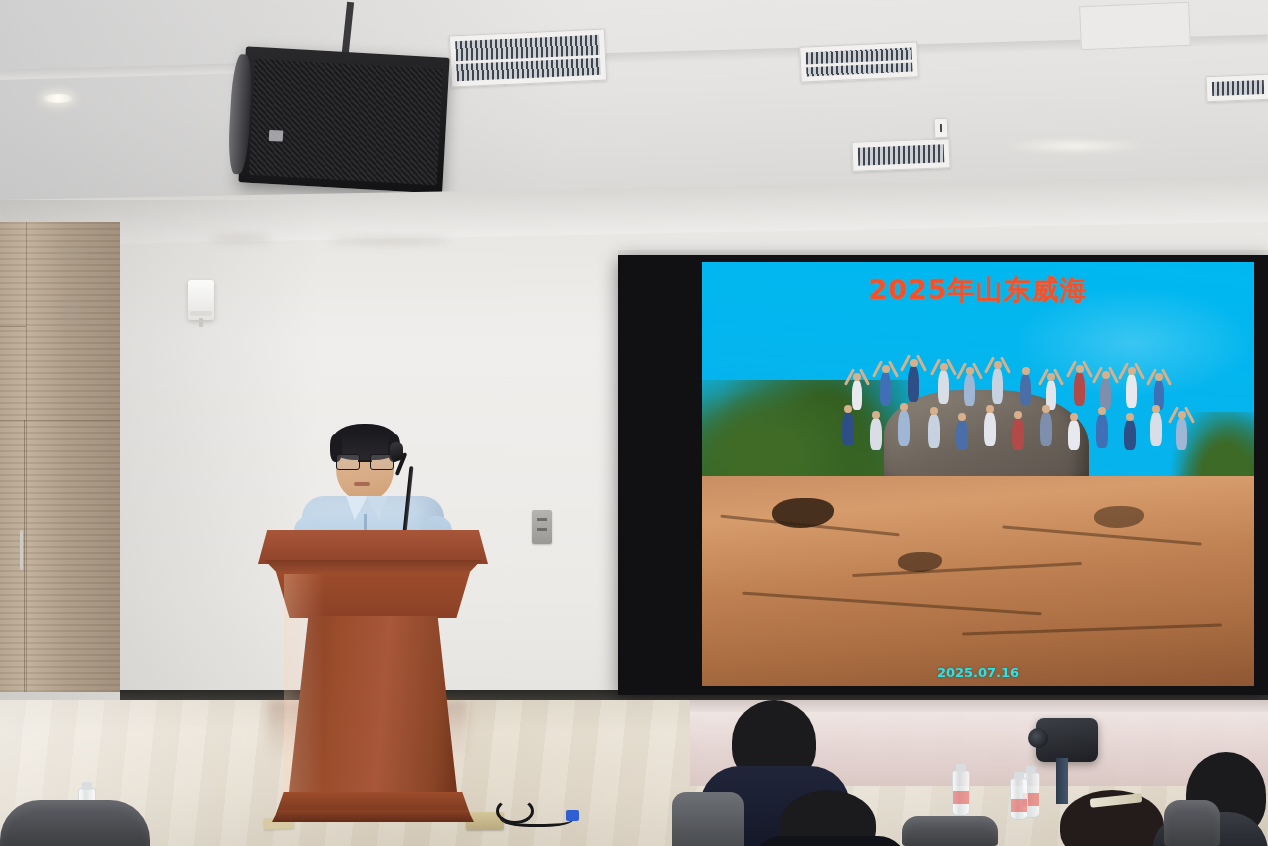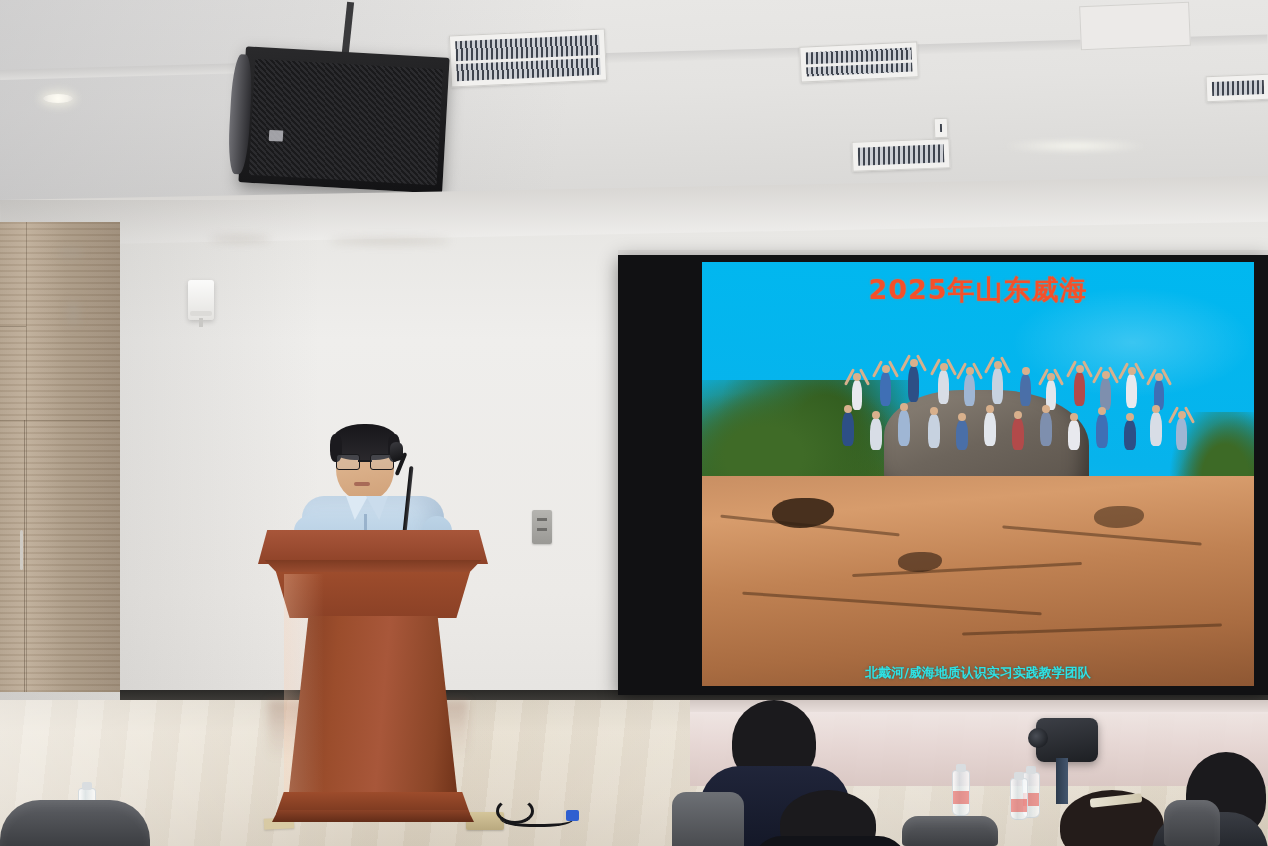--- a/index.html
+++ b/index.html
@@ -409,7 +409,6 @@
     </div>
 
     <div class="slide-credit">
-      <div>北戴河/威海地质认识实习实践教学团队</div>
     </div>
   </div>
 

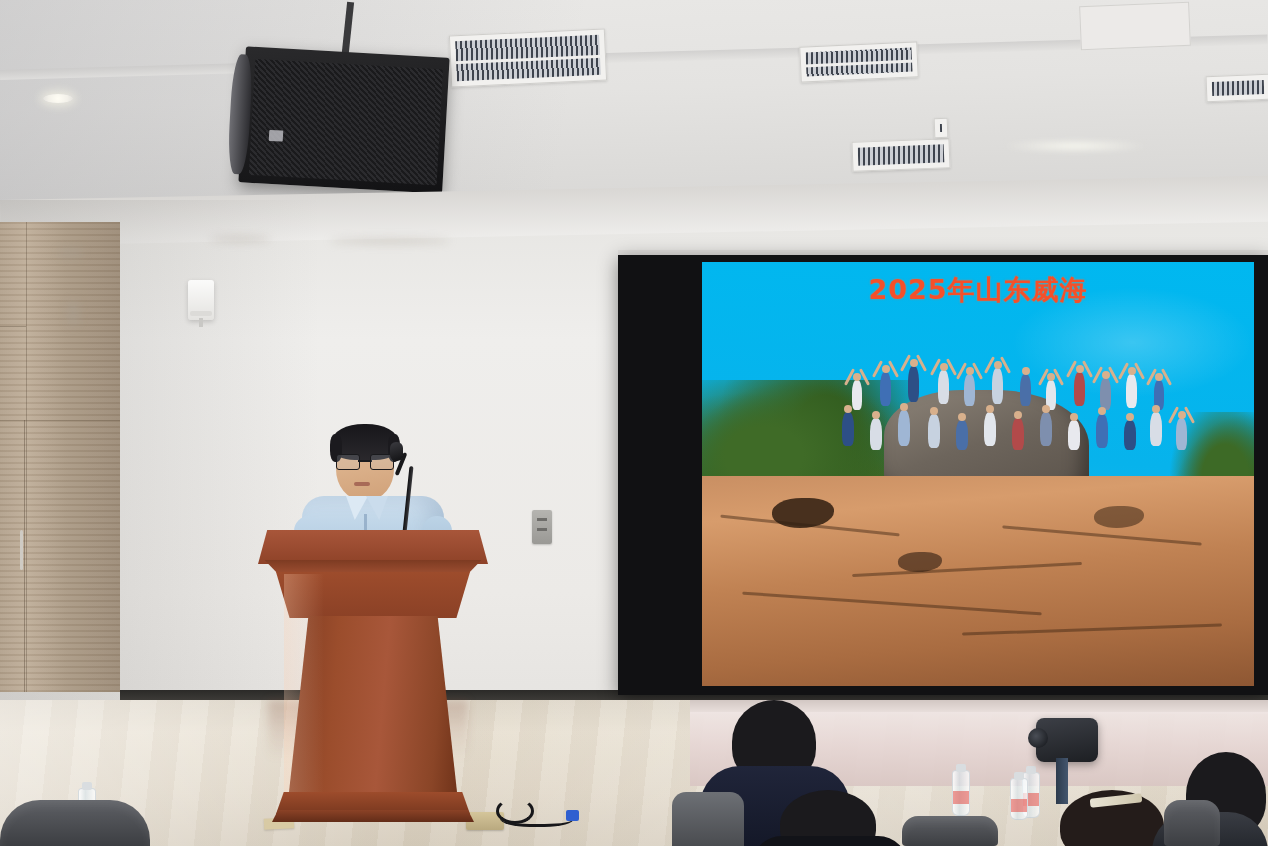--- a/index.html
+++ b/index.html
@@ -409,6 +409,7 @@
     </div>
 
     <div class="slide-credit">
+      <div>2025.07.16</div>
     </div>
   </div>
 

